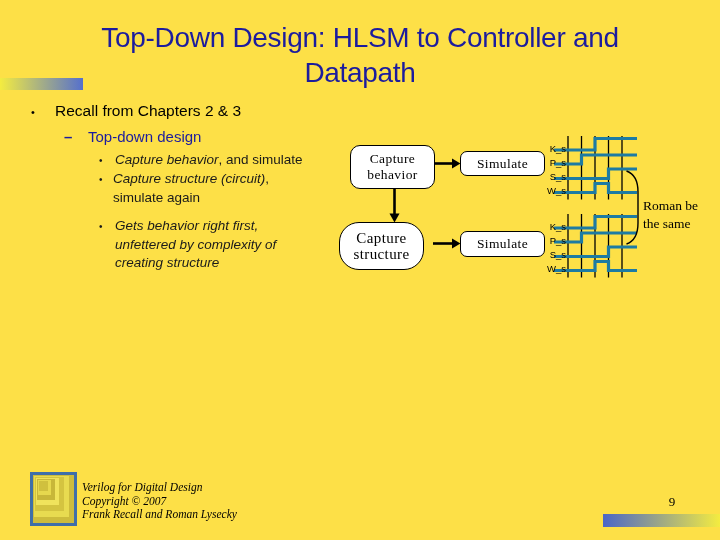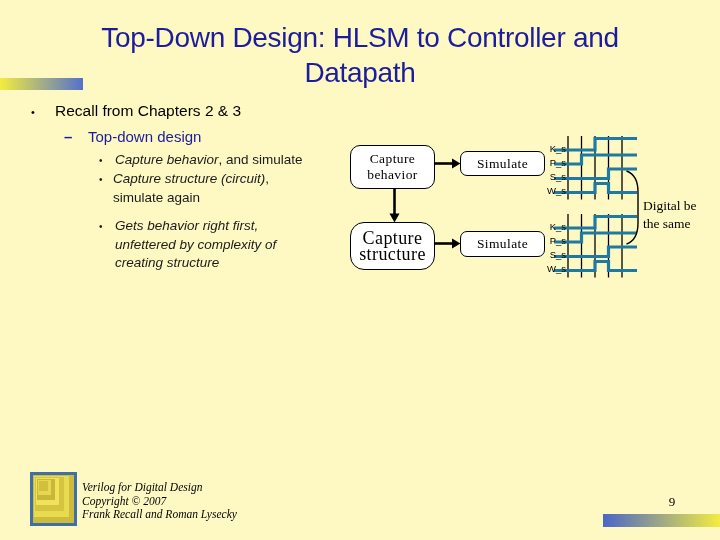--- a/index.html
+++ b/index.html
@@ -4,7 +4,7 @@
 <style>
   html,body{margin:0;padding:0;background:#888;}
   #slide{
-    position:relative;width:720px;height:540px;background:#fef9c3;
+    position:relative;width:720px;height:540px;background:#fde047;
     font-family:"Liberation Sans",sans-serif;overflow:hidden;margin:0 auto;
   }
   .abs{position:absolute;}

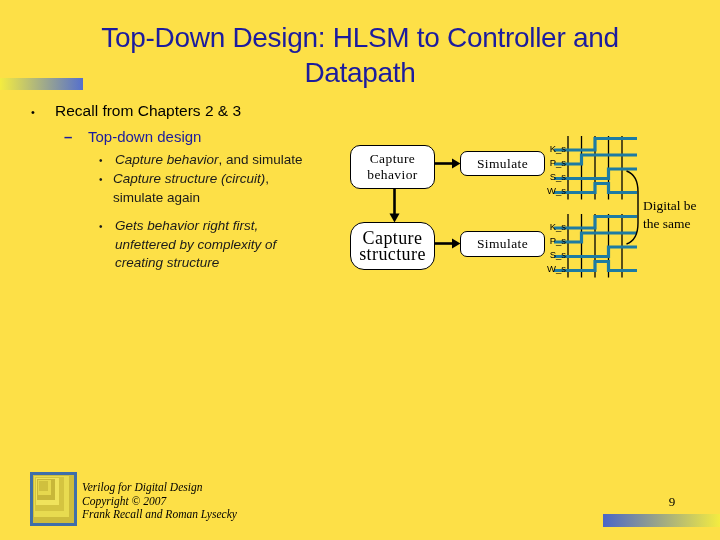--- a/index.html
+++ b/index.html
@@ -141,7 +141,7 @@
   <div id="box-sim2" class="dbox">Simulate</div>
 
   <div class="abs annotation">
-    <div>Digital be</div>
+    <div>Roman be</div>
     <div>the same</div>
   </div>
 

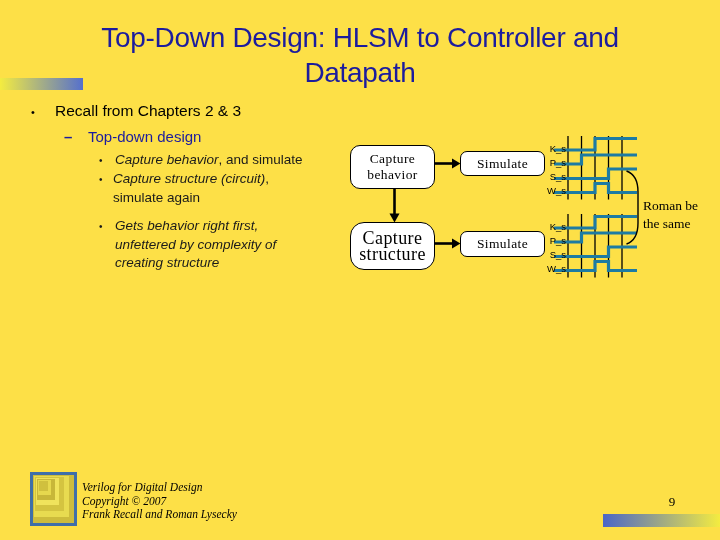--- a/index.html
+++ b/index.html
@@ -33,7 +33,7 @@
     display:flex;align-items:center;justify-content:center;text-align:center;
     font-family:"Liberation Serif",serif;color:#000;z-index:2;letter-spacing:0.4px;}
   #box-cb{left:350px;top:145px;width:83px;height:42px;border-radius:10px;font-size:13.5px;line-height:16px;}
-  #box-cs{left:350px;top:222px;width:83px;height:46px;border-radius:14px;font-size:18px;line-height:16px;}
+  #box-cs{left:339px;top:222px;width:83px;height:46px;border-radius:20px;font-size:15px;line-height:16px;}
   #box-sim1{left:460px;top:151px;width:83px;height:23px;border-radius:7px;font-size:13.5px;}
   #box-sim2{left:460px;top:231px;width:83px;height:24px;border-radius:7px;font-size:13.5px;}
 

